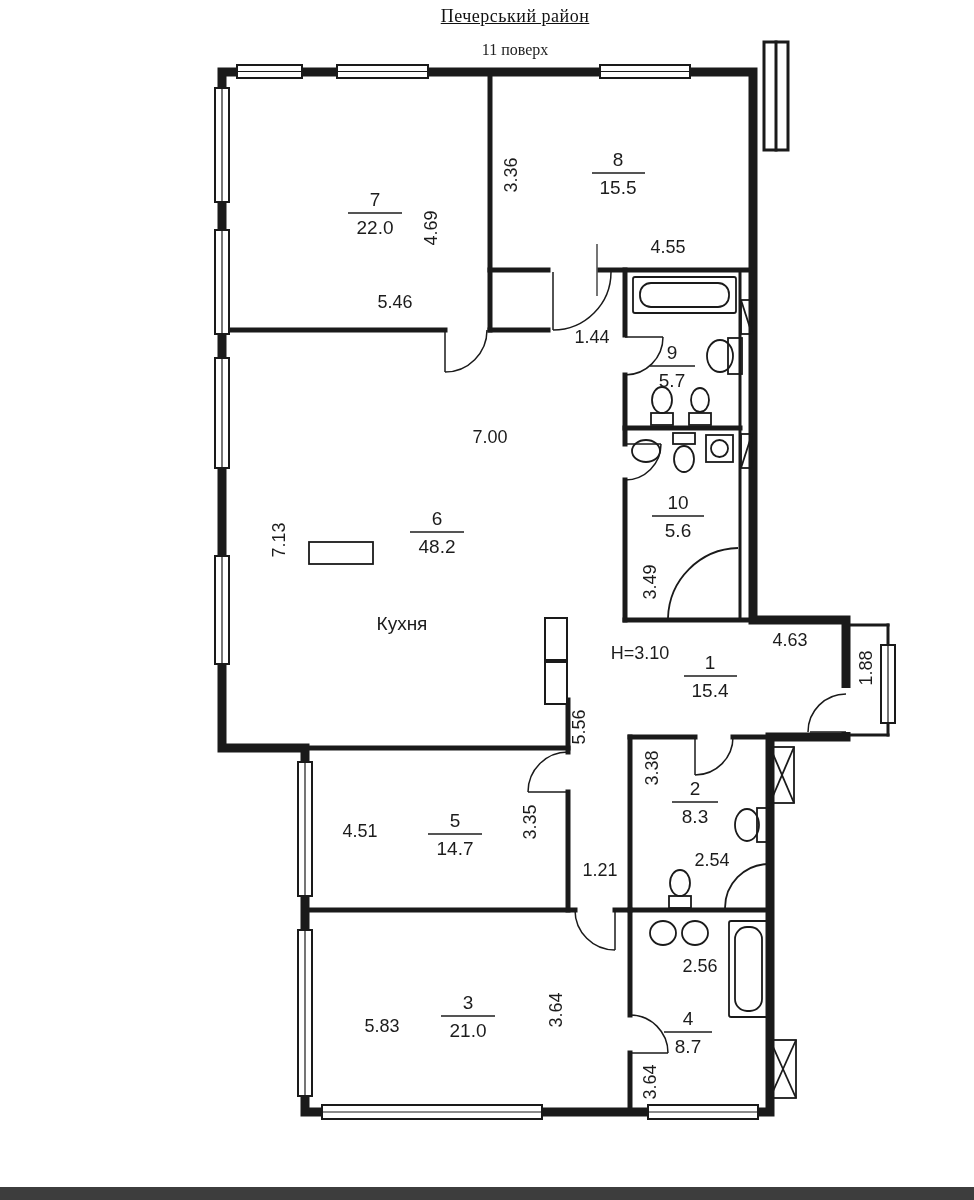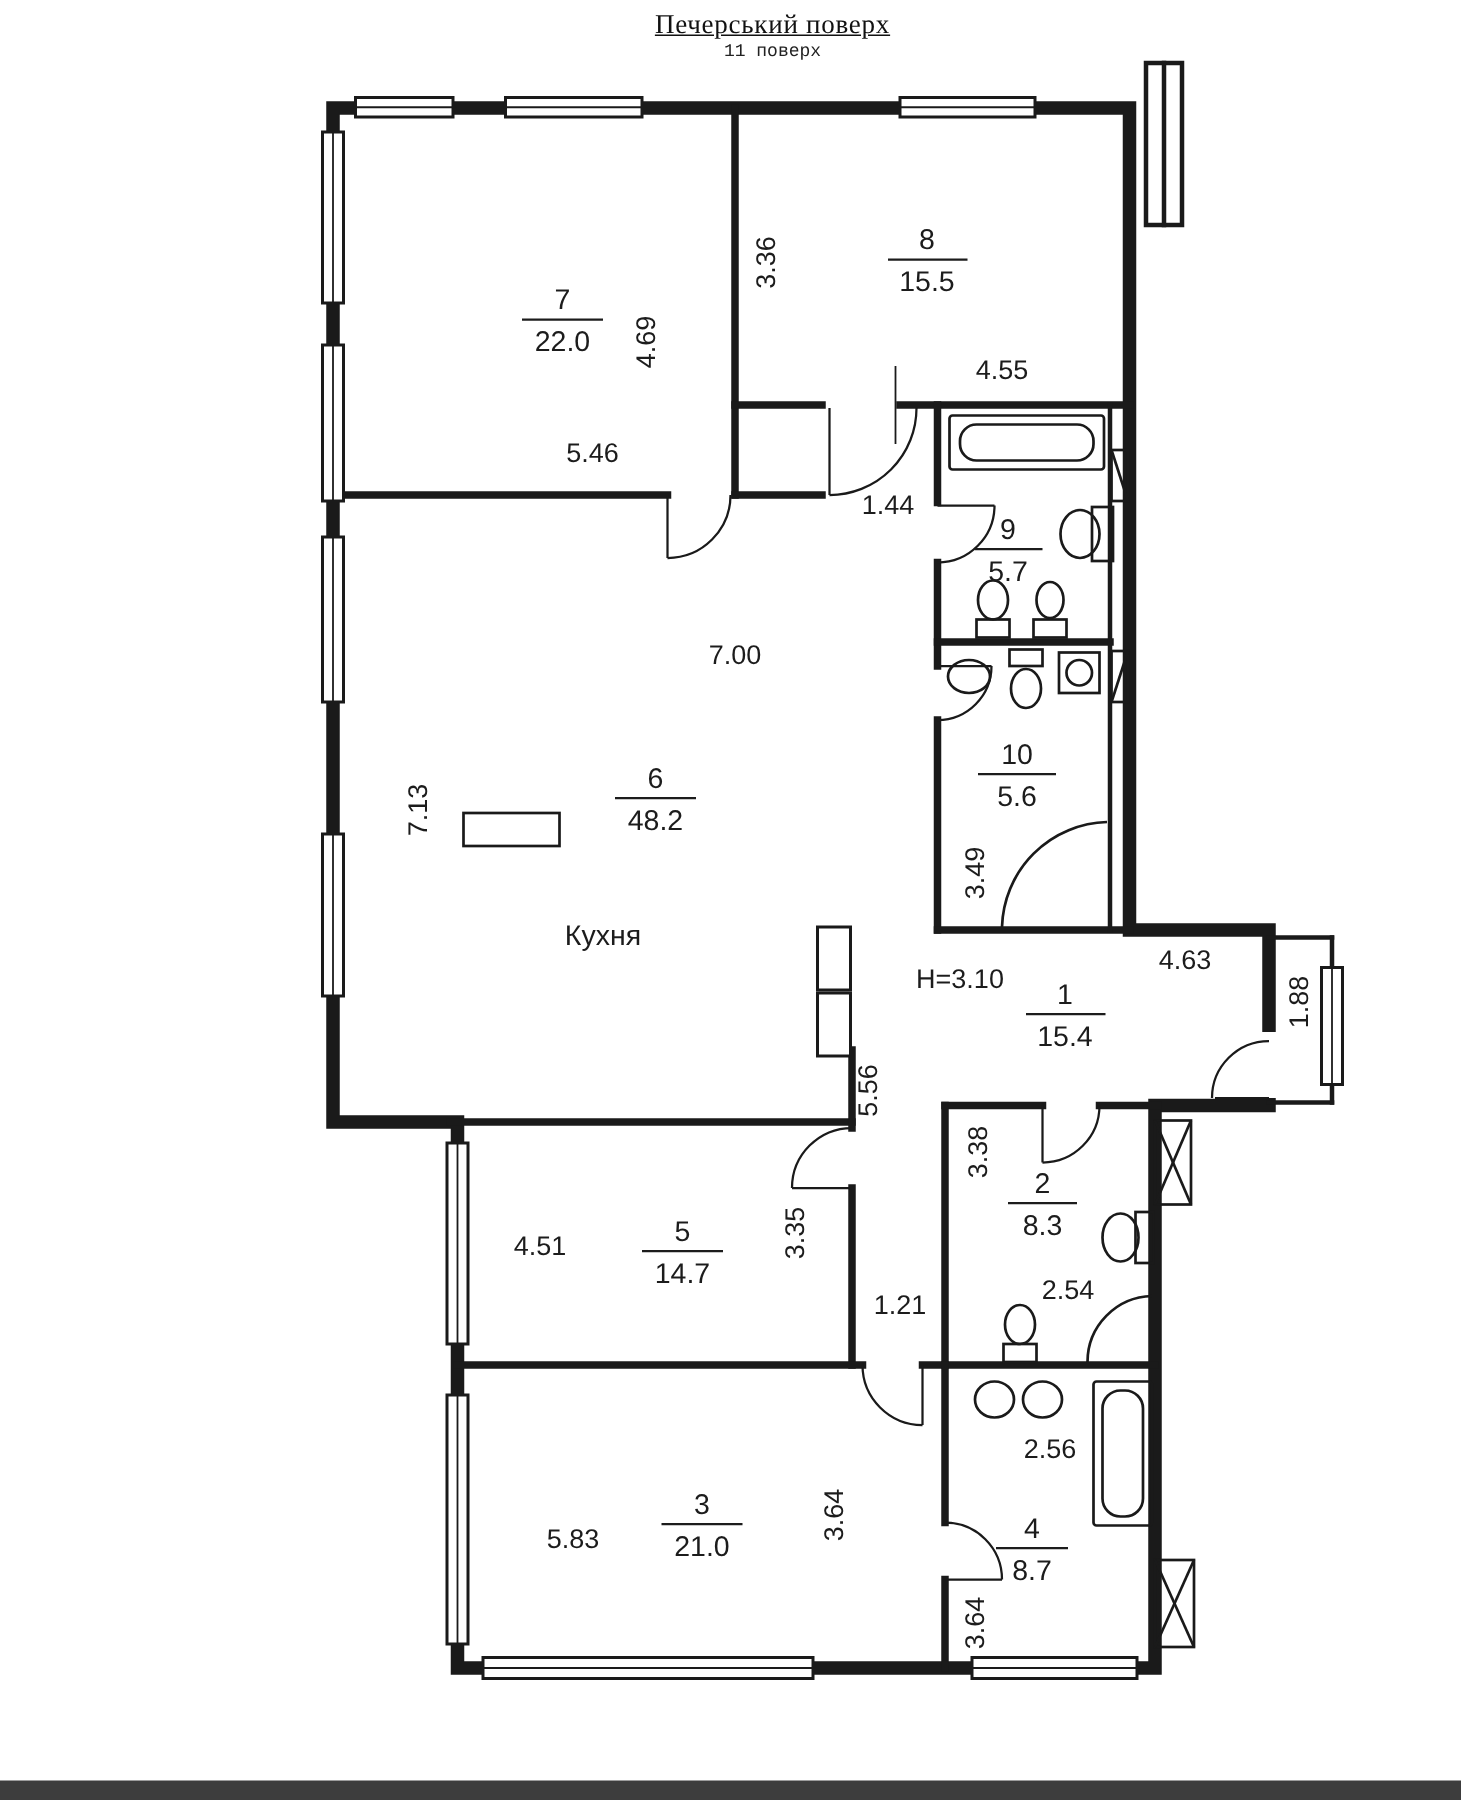--- a/index.html
+++ b/index.html
@@ -24,7 +24,7 @@
 <div id="page">
 
   <div id="titleblock">
-    <div class="title">Печерський поверх</div>
+    <div class="title">Печерський район</div>
     <div class="floor">11 поверх</div>
   </div>
 

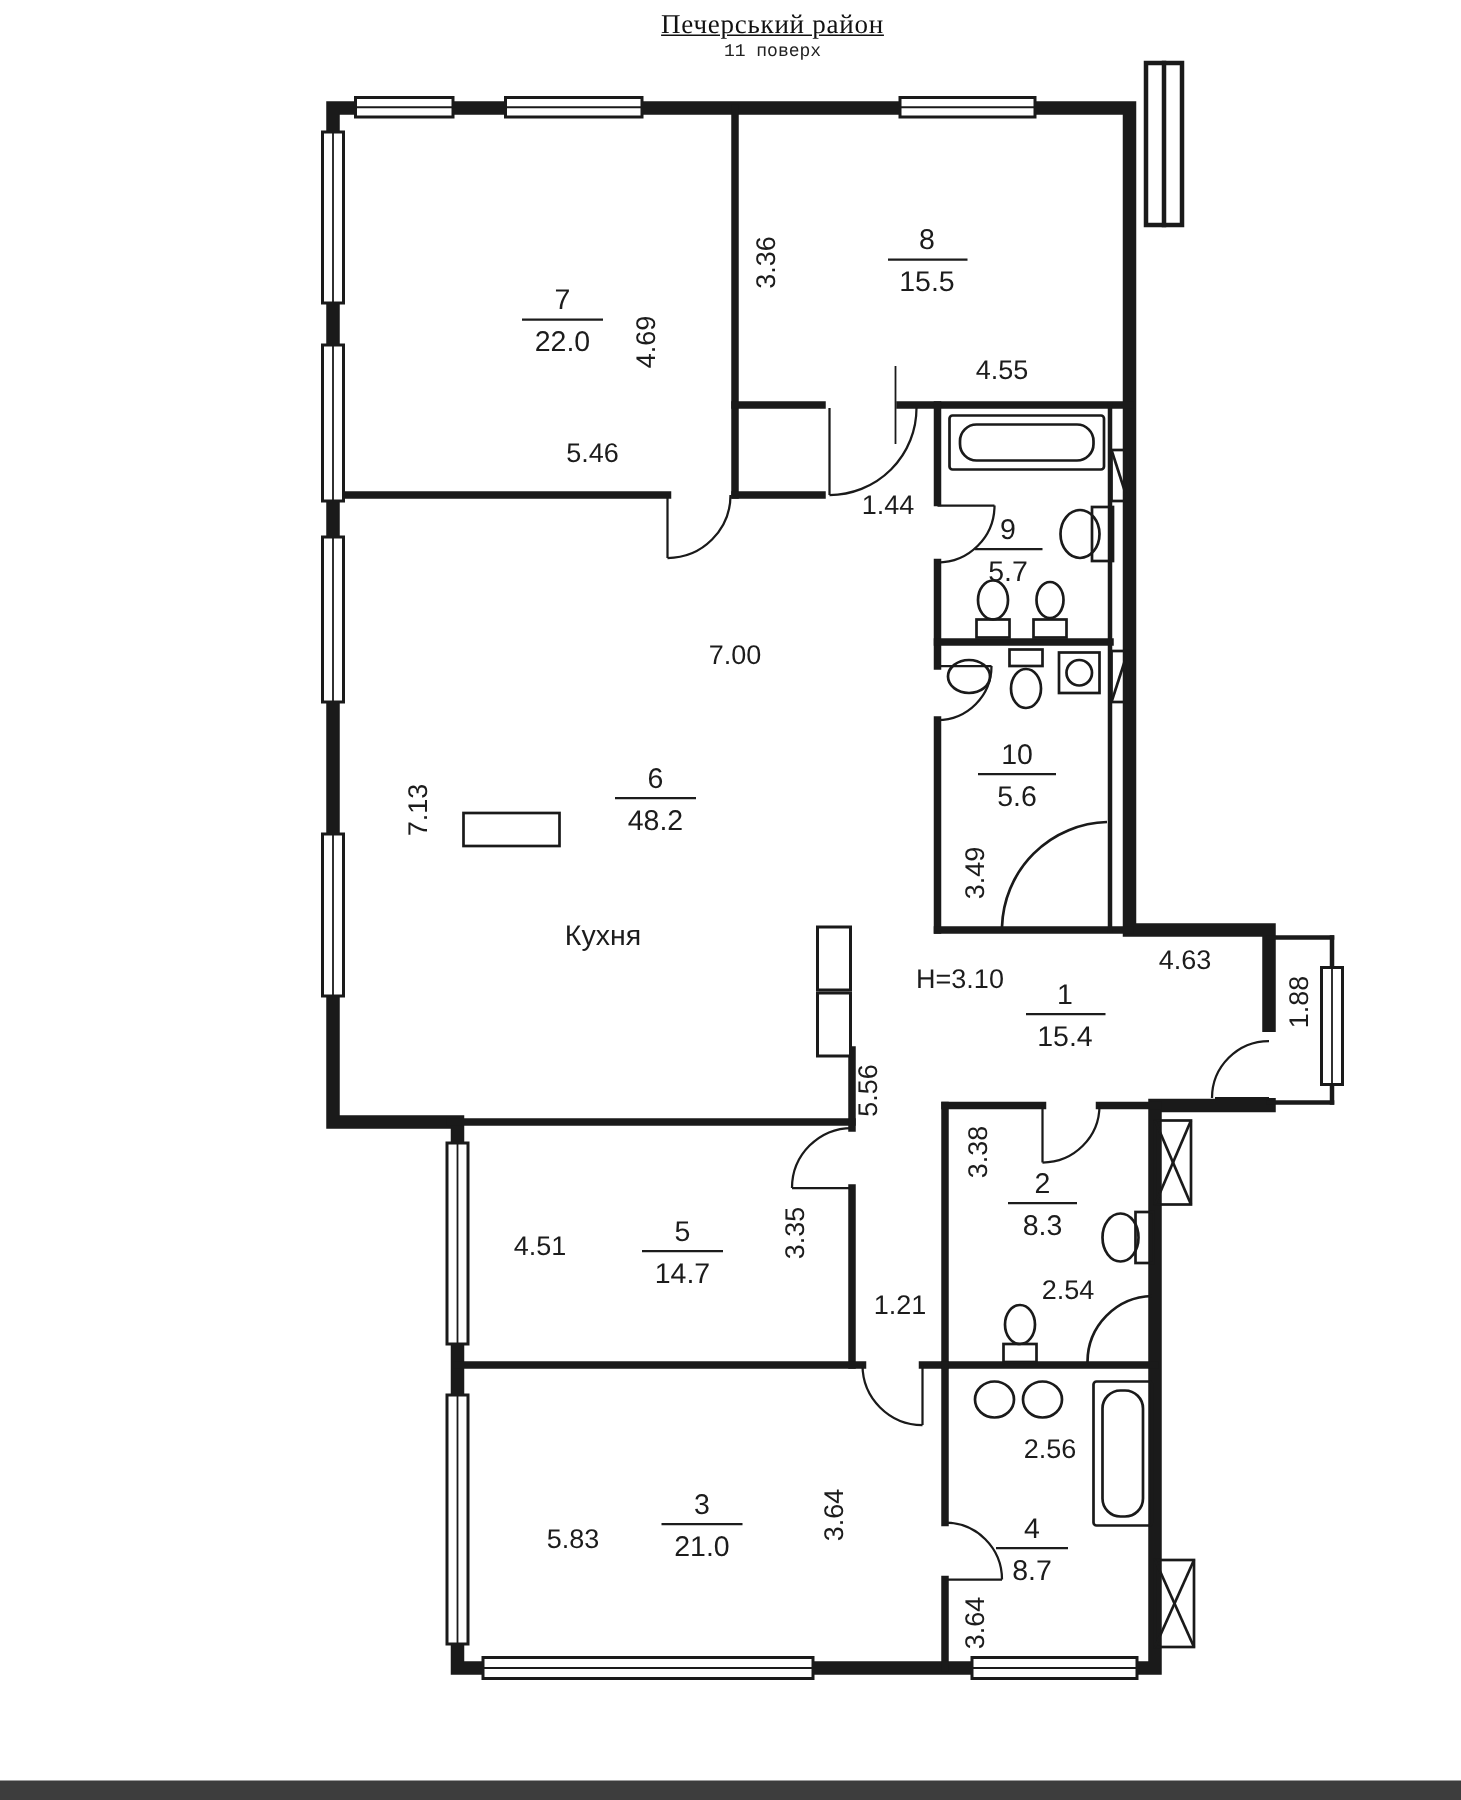--- a/index.html
+++ b/index.html
@@ -8,7 +8,7 @@
   #titleblock{position:absolute;top:6px;left:515px;transform:translateX(-50%);text-align:center;}
   #titleblock .title{font-family:"Liberation Serif",serif;font-size:18px;text-decoration:underline;
                      letter-spacing:.5px;color:#111;}
-  #titleblock .floor{font-family:Liberation Mono, monospace;font-size:12px;margin-top:0;color:#222;}
+  #titleblock .floor{font-family:Liberation Serif, serif;font-size:16px;margin-top:14px;color:#222;}
   svg{position:absolute;top:0;left:0;}
   svg text{font-family:"Liberation Sans",sans-serif;fill:#1c1c1c;}
   .num{font-size:19px;text-anchor:middle;}

